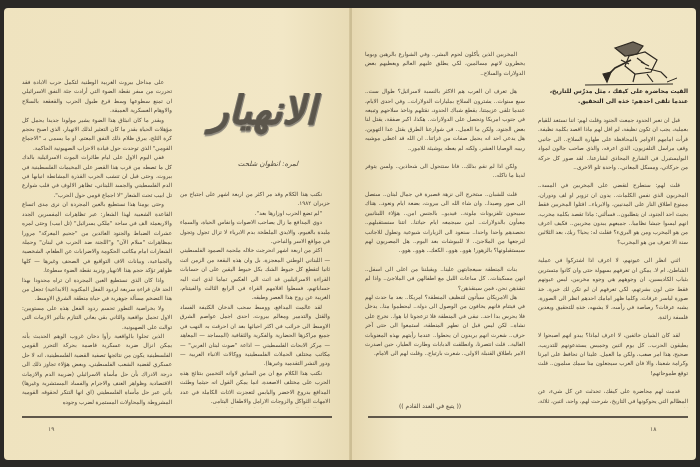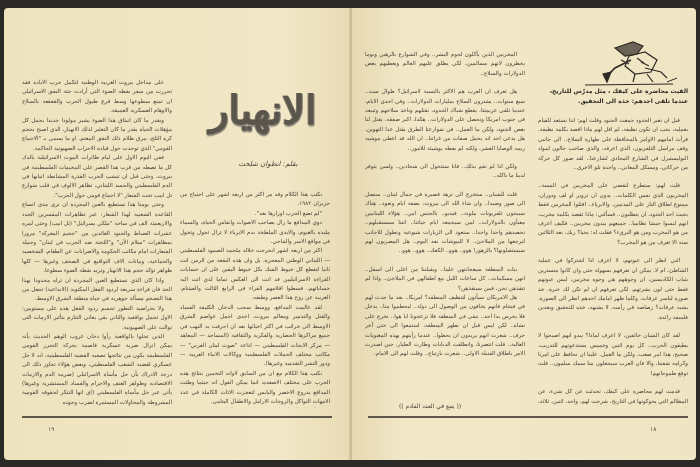--- a/index.html
+++ b/index.html
@@ -11,7 +11,7 @@
   .col{position:absolute;direction:rtl;text-align:justify;color:#4a4236;font-size:5.6px;line-height:9.4px;}
   .col p{margin:0 0 0 0;text-indent:8px;}
   .col p.gap{margin-top:9px;}
-  .title{position:absolute;left:198px;top:76px;width:130px;height:68px;direction:rtl;text-align:center;font-family:"DejaVu Serif",serif;font-size:40px;font-weight:bold;color:#5b564c;letter-spacing:-2px;text-shadow:1px 1px 0 #8c877c,-1px 0 0 #7a7569,0 2px 1px #9b968a;line-height:68px;}
+  .title{position:absolute;left:198px;top:76px;width:130px;height:68px;direction:rtl;text-align:center;font-family:"DejaVu Serif",serif;font-size:40px;font-weight:bold;color:#5b564c;letter-spacing:-2px;text-shadow:1px 1px 0 #8c877c,-1px 0 0 #7a7569,0 2px 1px #9b968a;line-height:68px;font-style:italic;}
   .byline{position:absolute;left:218px;top:160px;width:100px;direction:rtl;text-align:center;font-size:7px;color:#4d463a;font-style:italic;}
   .rule{position:absolute;height:2px;background:#5f574a;}
   .pagenum{position:absolute;font-size:6px;color:#5a5245;}

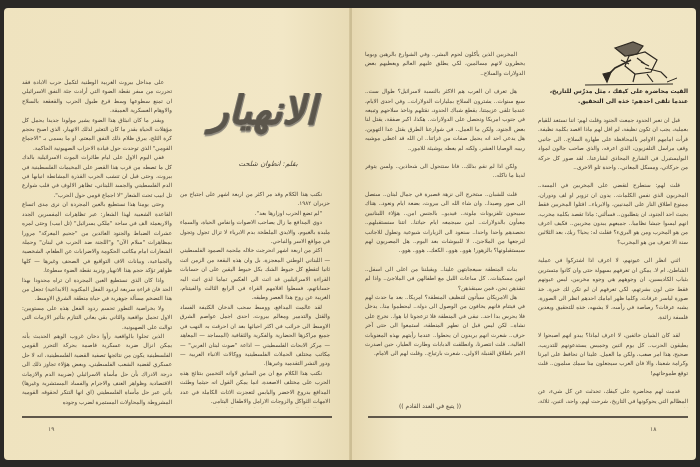--- a/index.html
+++ b/index.html
@@ -37,7 +37,7 @@
 </div>
 
 <div class="title">الانهيار</div>
-<div class="byline">بقلم: انطوان شلحت</div>
+<div class="byline">لمره: انطوان شلحت</div>
 
 <div class="col" style="left:180px;top:190px;width:150px;height:218px;overflow:hidden;">
   <p>نكتب هذا الكلام وقد مر اكثر من اربعة اشهر على اجتياح من حزيران ١٩٨٢.</p>

